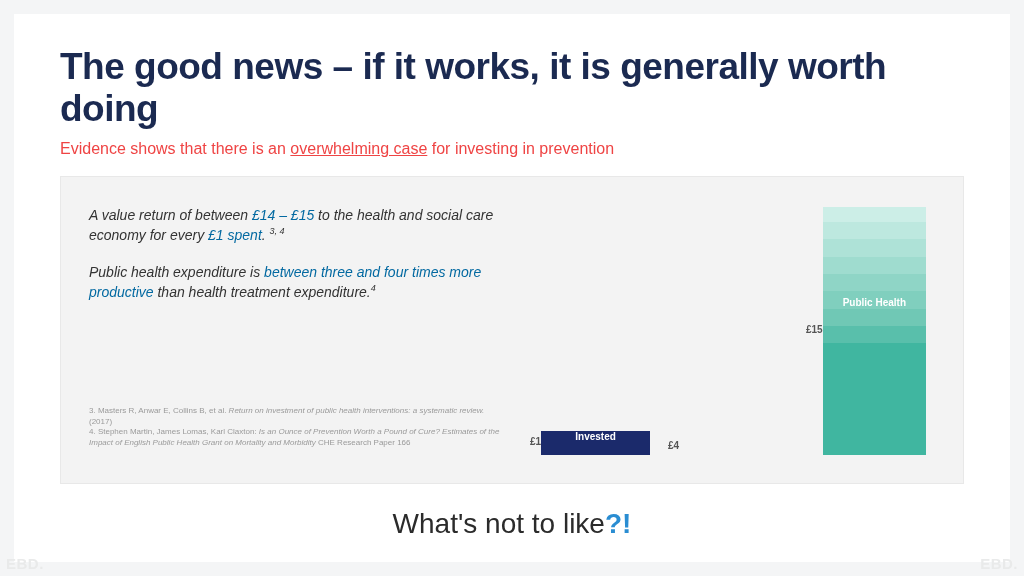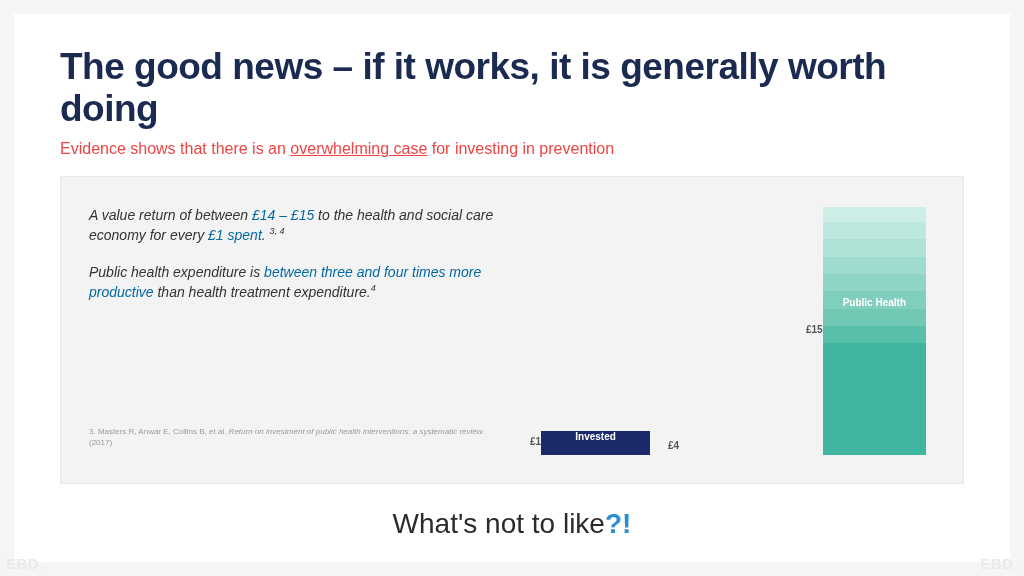--- a/index.html
+++ b/index.html
@@ -157,6 +157,9 @@
           <div>
             <span>3. Masters R, Anwar E, Collins B, et al. </span><span class="ri">Return on investment of public health interventions: a systematic review.</span><span> (2017)</span>
           </div>
+          <div>
+            <span>4. Stephen Martin, James Lomas, Karl Claxton: </span><span class="ri">Is an Ounce of Prevention Worth a Pound of Cure? Estimates of the Impact of English Public Health Grant on Mortality and Morbidity</span><span> CHE Research Paper 166</span>
+          </div>
         </div>
       </div>
 

